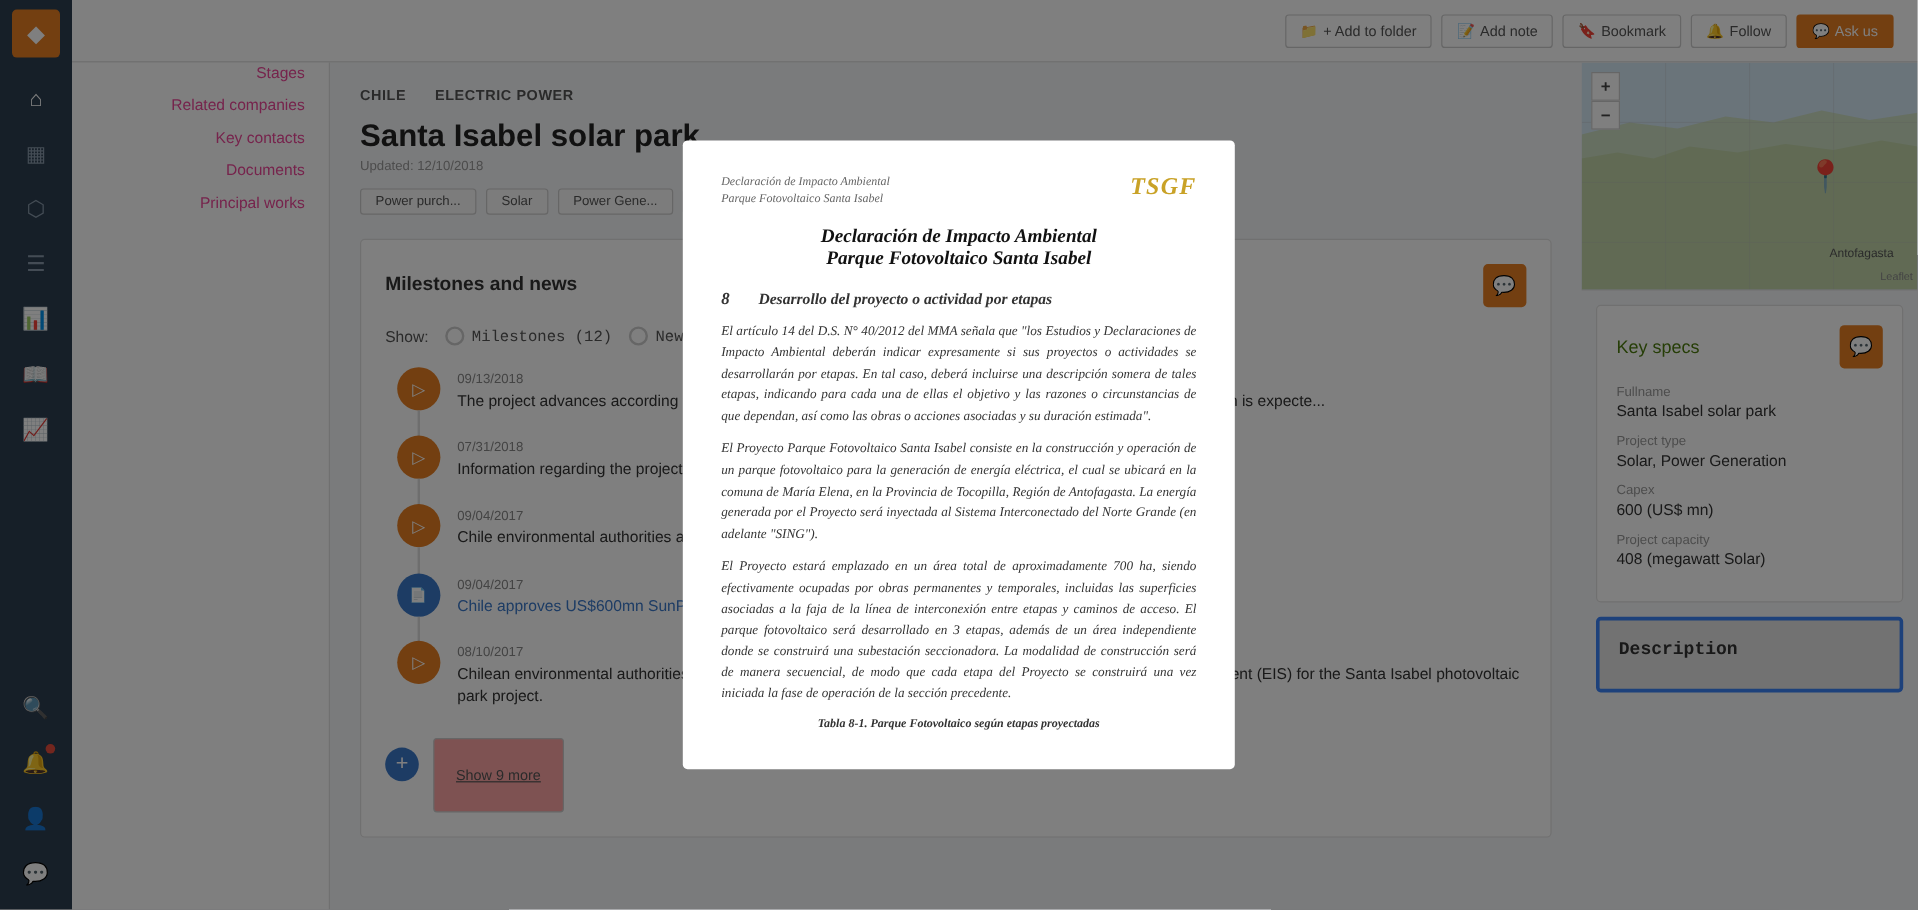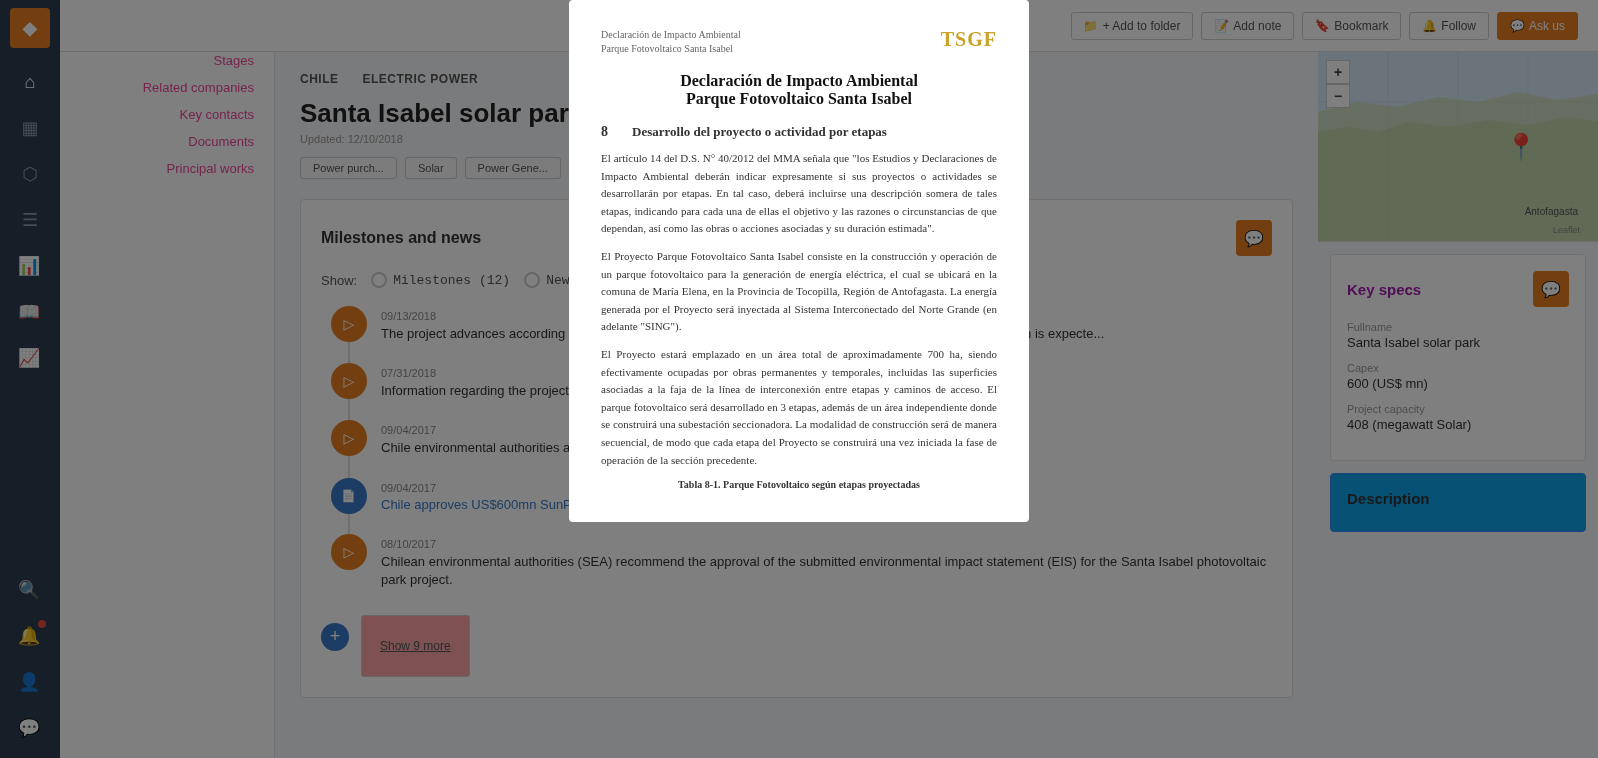--- a/index.html
+++ b/index.html
@@ -285,8 +285,9 @@
       background: rgba(0,0,0,0.5);
       z-index: 500;
       display: flex;
-      align-items: flex-start;
+      align-items: center;
       justify-content: center;
+      font-style: italic;
     }
     .modal-doc {
       background: white;

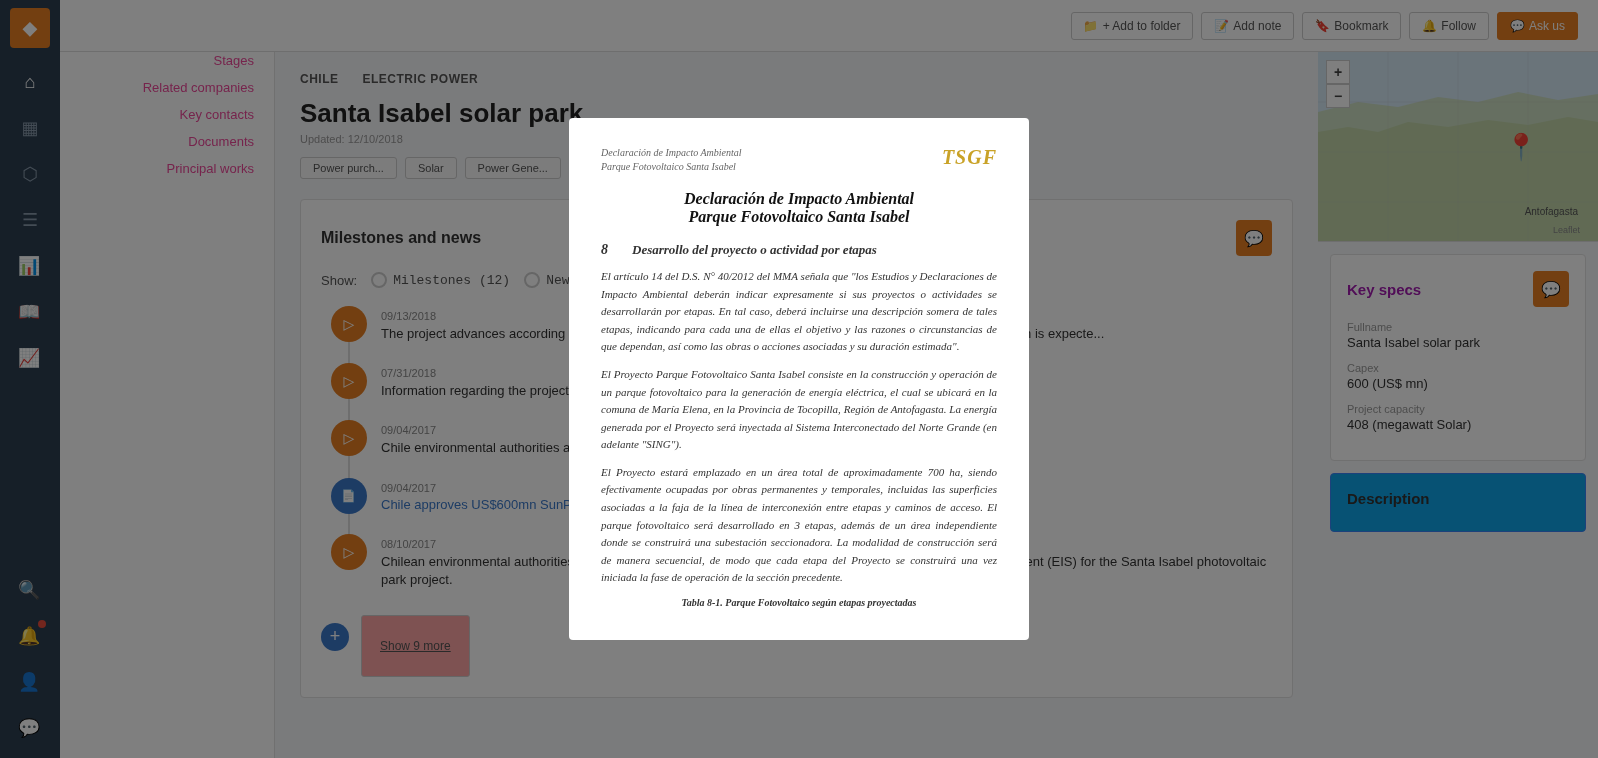--- a/index.html
+++ b/index.html
@@ -248,7 +248,7 @@
     }
     .leaflet-label {
       position: absolute;
-      bottom: 6px; right: 18px;
+      bottom: 6px; right: 4px;
       font-size: 9px; color: #888;
     }
 

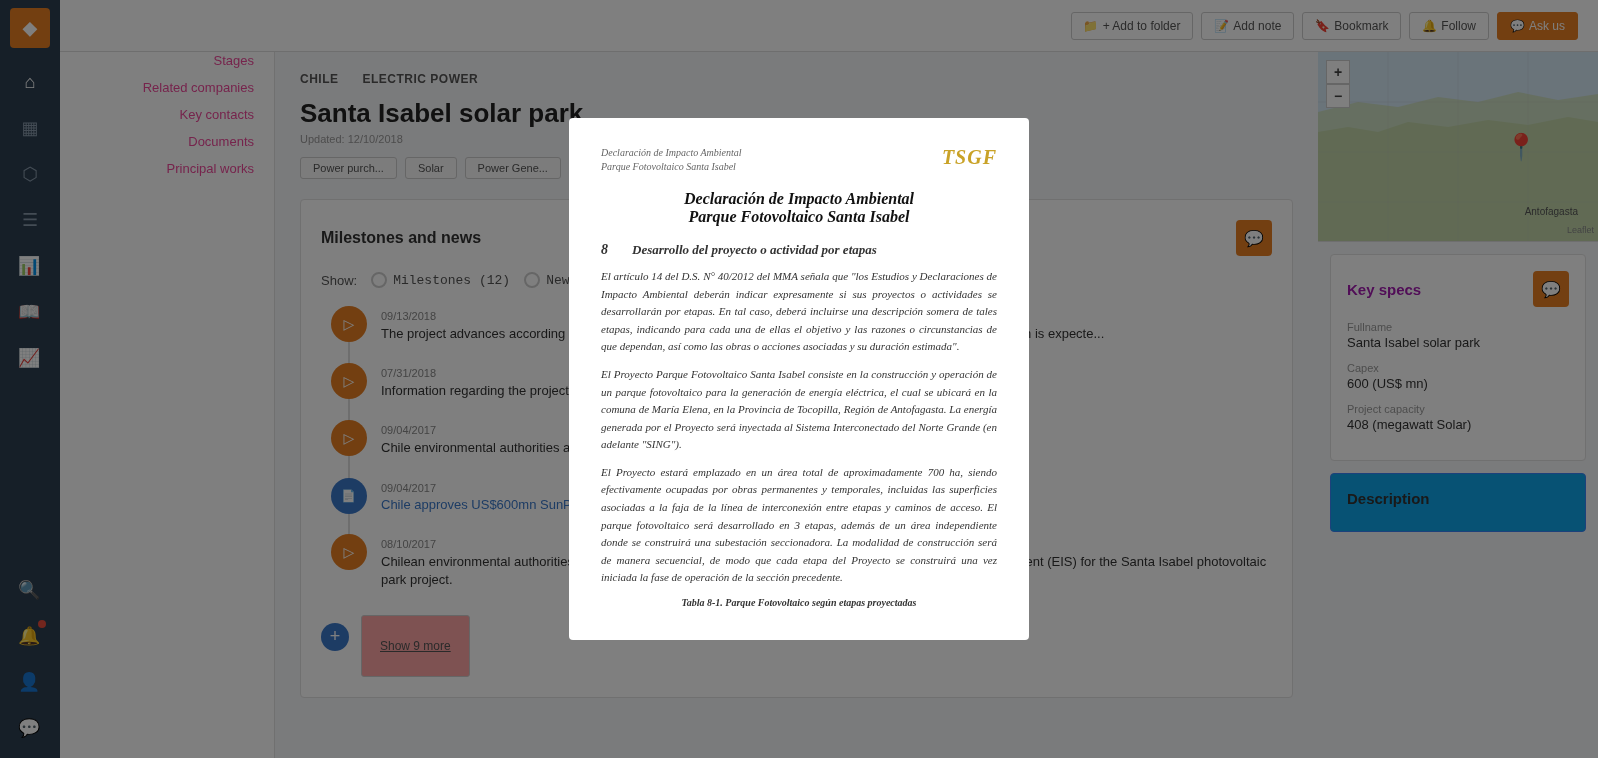--- a/index.html
+++ b/index.html
@@ -264,7 +264,7 @@
       display: flex; justify-content: space-between; align-items: center;
       margin-bottom: 14px;
     }
-    .specs-title { font-size: 15px; font-weight: bold; color: #a21caf; }
+    .specs-title { font-size: 15px; font-weight: normal; color: #4d7c0f; }
     .spec-item { margin-bottom: 12px; }
     .spec-label { font-size: 11px; color: #999; margin-bottom: 2px; }
     .spec-value { font-size: 13px; color: #333; font-weight: 500; }

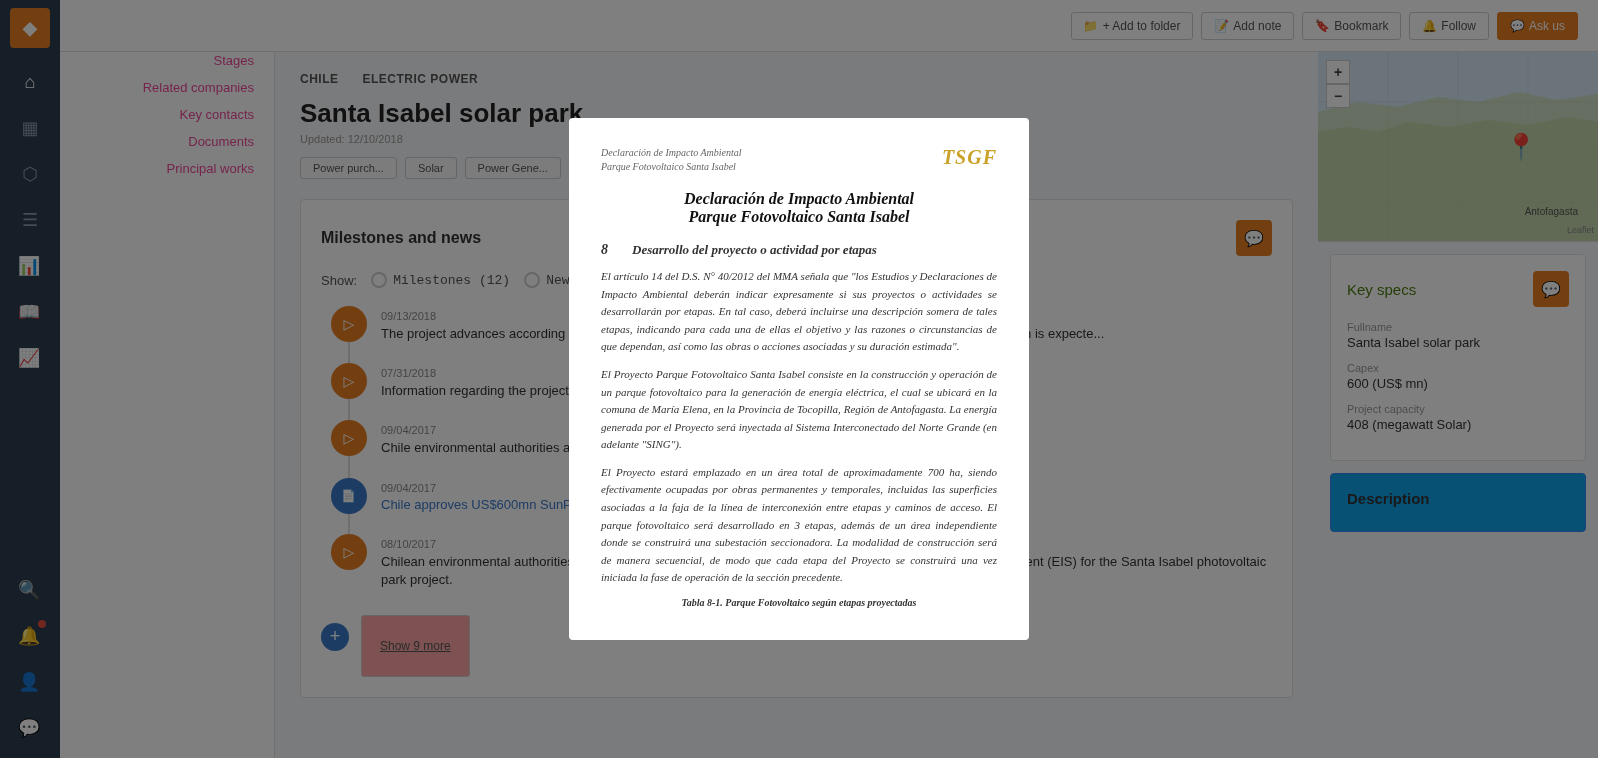--- a/index.html
+++ b/index.html
@@ -501,6 +501,10 @@
             <div class="spec-value">Santa Isabel solar park</div>
           </div>
           <div class="spec-item">
+            <div class="spec-label">Project type</div>
+            <div class="spec-value">Solar, Power Generation</div>
+          </div>
+          <div class="spec-item">
             <div class="spec-label">Capex</div>
             <div class="spec-value">600 (US$ mn)</div>
           </div>

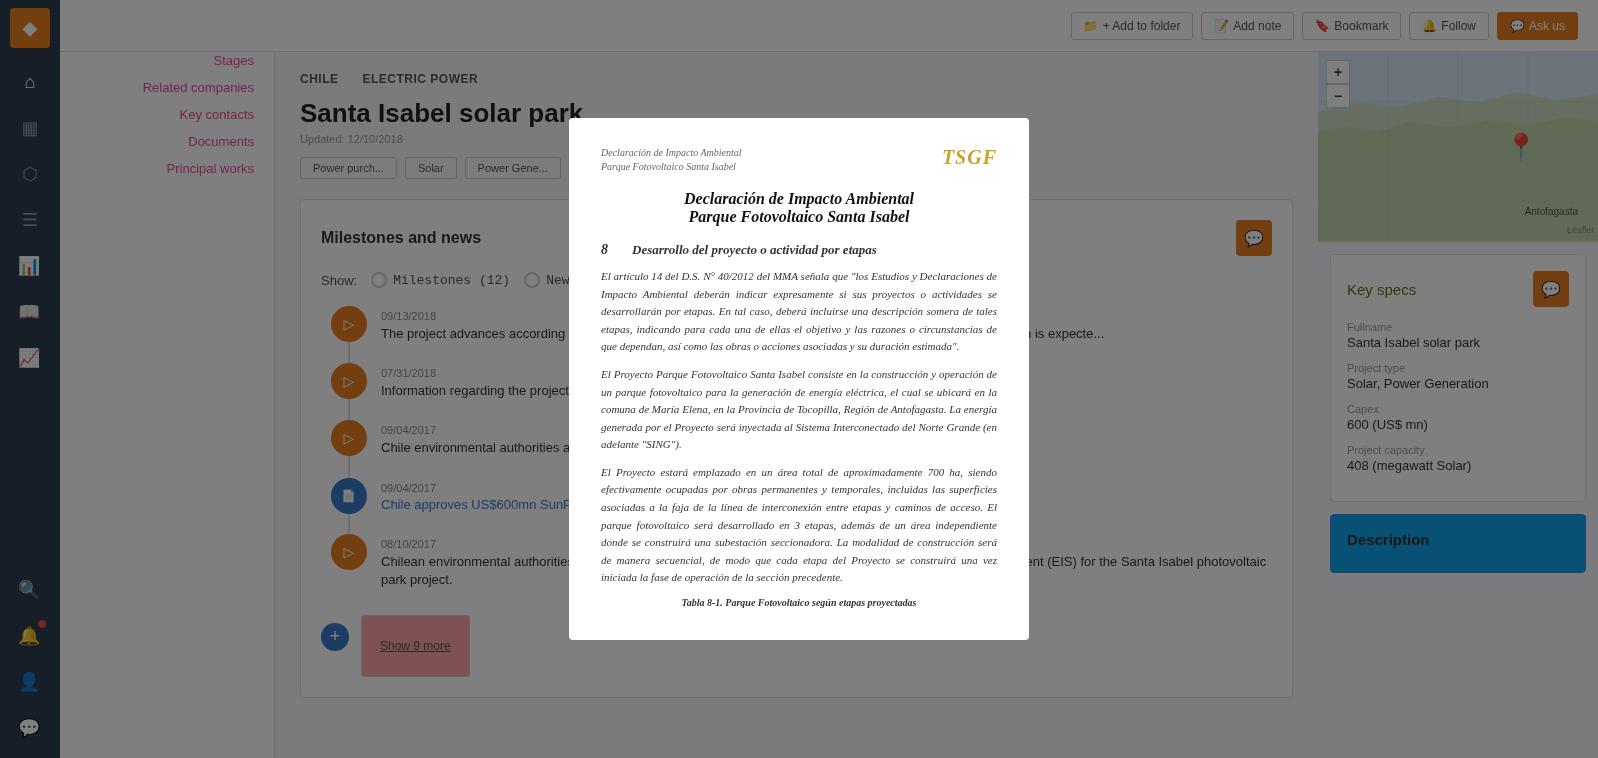--- a/index.html
+++ b/index.html
@@ -270,11 +270,12 @@
     .spec-value { font-size: 13px; color: #333; font-weight: 500; }
 
     .desc-card {
-      background: #0ea5e9;
-      border: 1px solid #3b82f6;
+      background: #e5e5e5;
+      border: 3px solid #3b82f6;
       border-radius: 4px;
       margin: 12px 12px 0 12px;
       padding: 16px;
+      font-family: Liberation Mono, monospace;
     }
     .desc-title { font-size: 15px; font-weight: bold; color: #333; margin-bottom: 8px; }
 

